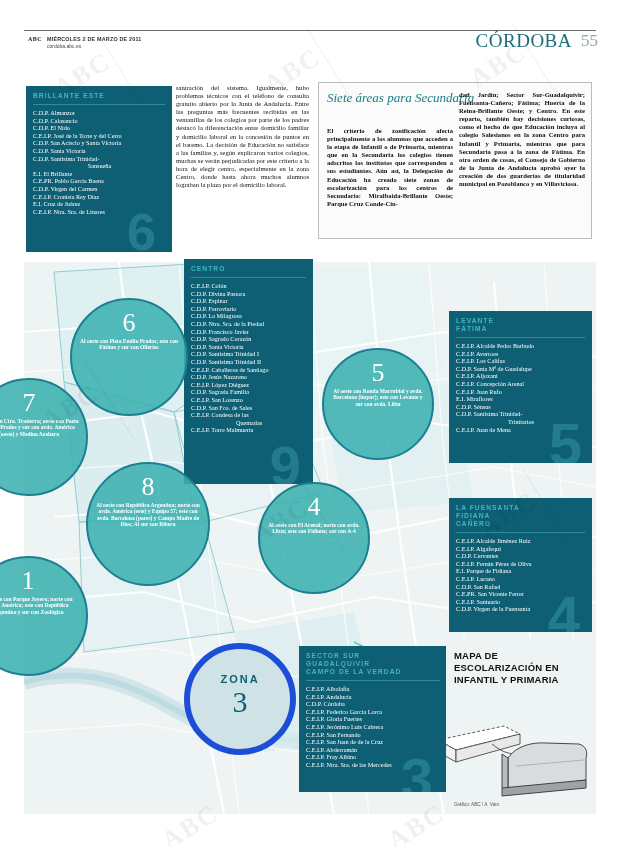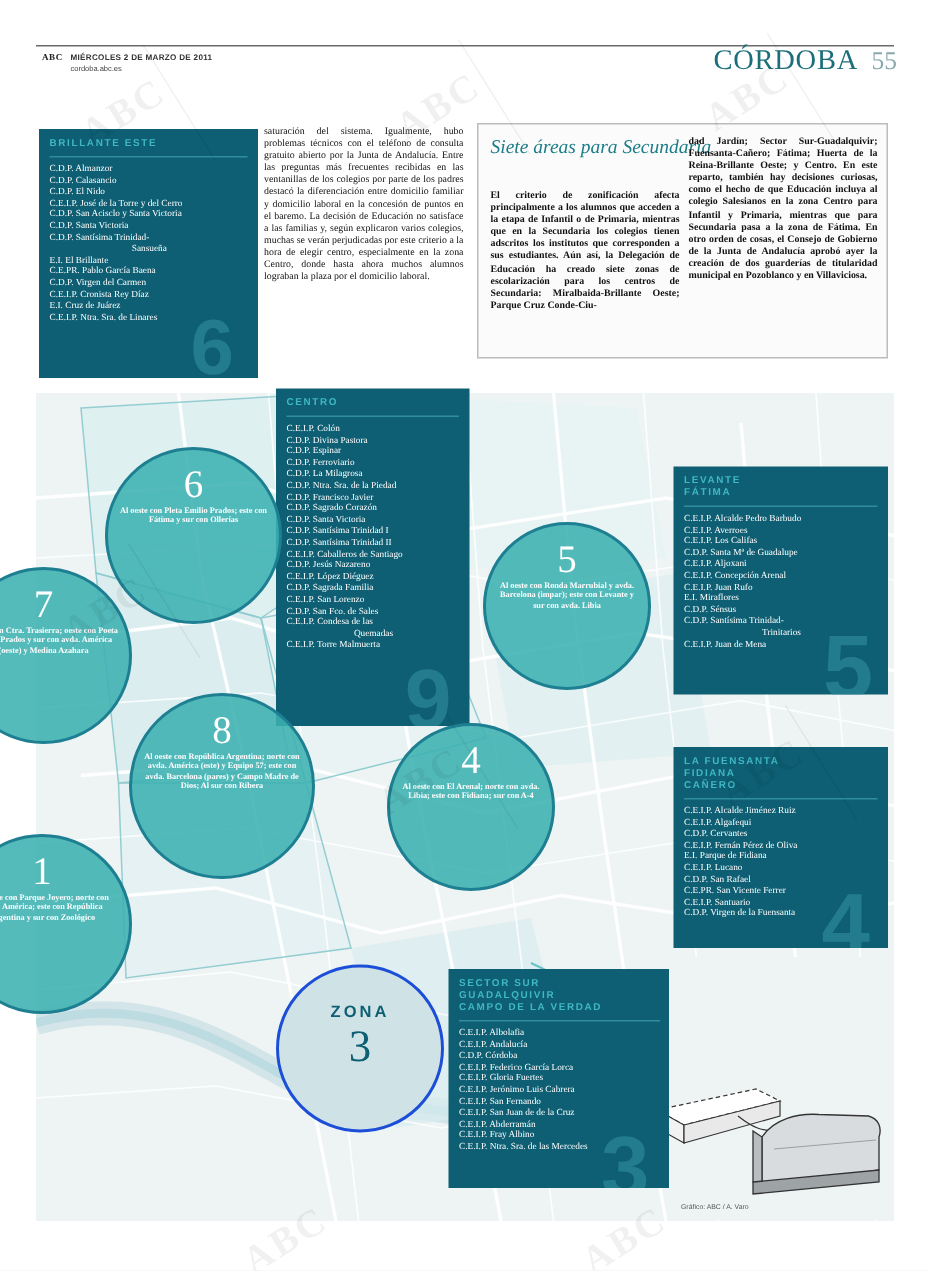--- a/index.html
+++ b/index.html
@@ -314,6 +314,7 @@
   </div>
 
   <div class="legend">
+    <div class="legend-title">MAPA DE ESCOLARIZACIÓN EN INFANTIL Y PRIMARIA</div>
     <svg width="150" height="110" style="position:absolute;left:0;top:58px;">
 
       <path d="M-8 44 L58 30 L74 38 L10 54 Z" fill="#ffffff" stroke="#333" stroke-width=".8" stroke-dasharray="3 2"></path>

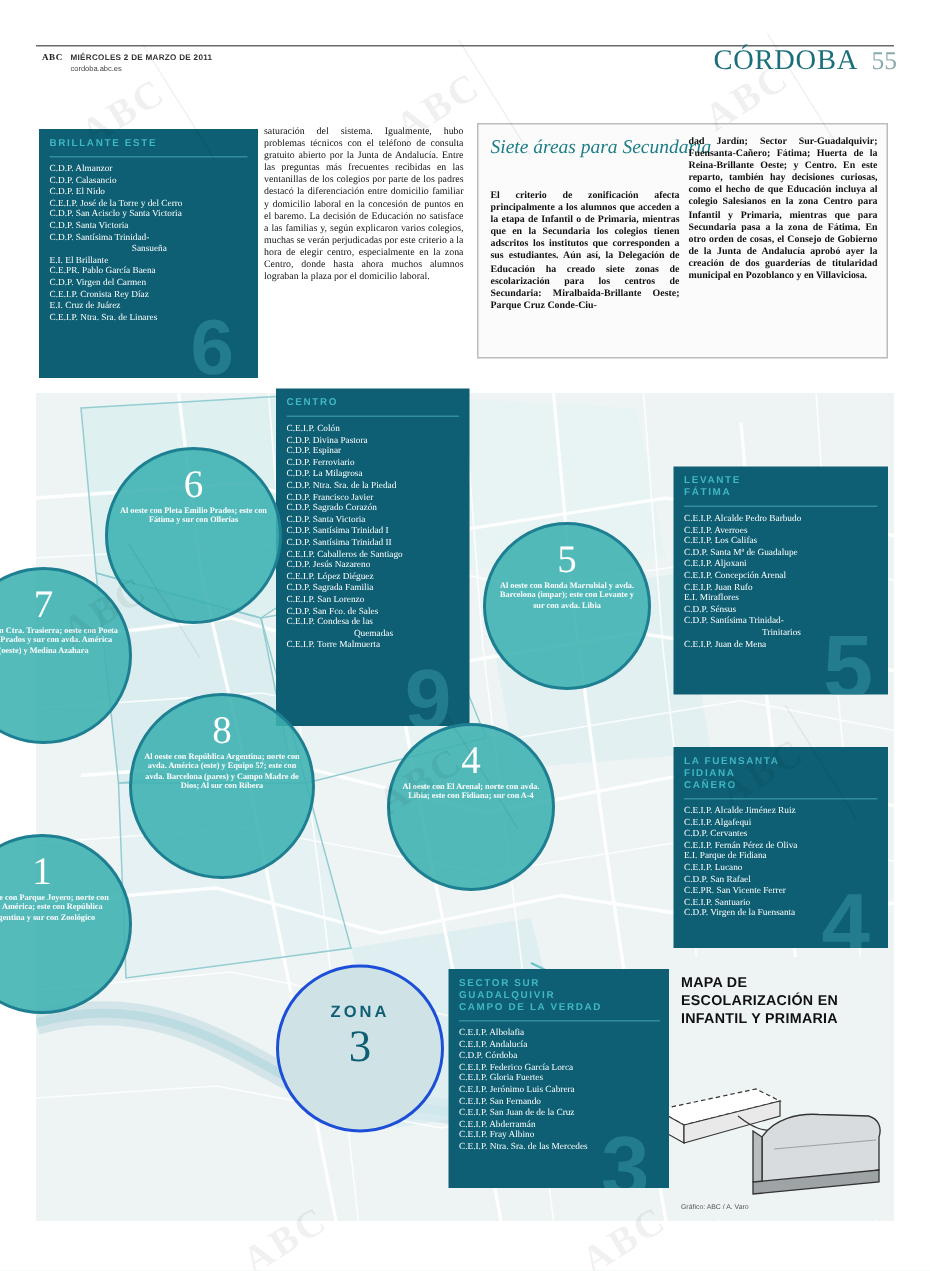--- a/index.html
+++ b/index.html
@@ -66,7 +66,7 @@
   .bub .txt{font-family:"Liberation Serif",serif;font-size:5.5px;line-height:6.4px;
     font-weight:bold;padding:2px 7px 0 7px;}
 
-  .zona-circle{position:absolute;border-radius:50%;background:#cfe3e6;border:2px solid #1d4ed8;
+  .zona-circle{position:absolute;border-radius:50%;background:#cfe3e6;border:6px solid #1d4ed8;
     text-align:center;box-sizing:border-box;}
   .zona-circle .zl{font-family:"Liberation Sans",sans-serif;font-size:11px;letter-spacing:2px;
     color:#0e5f73;margin-top:24px;font-weight:bold;}

